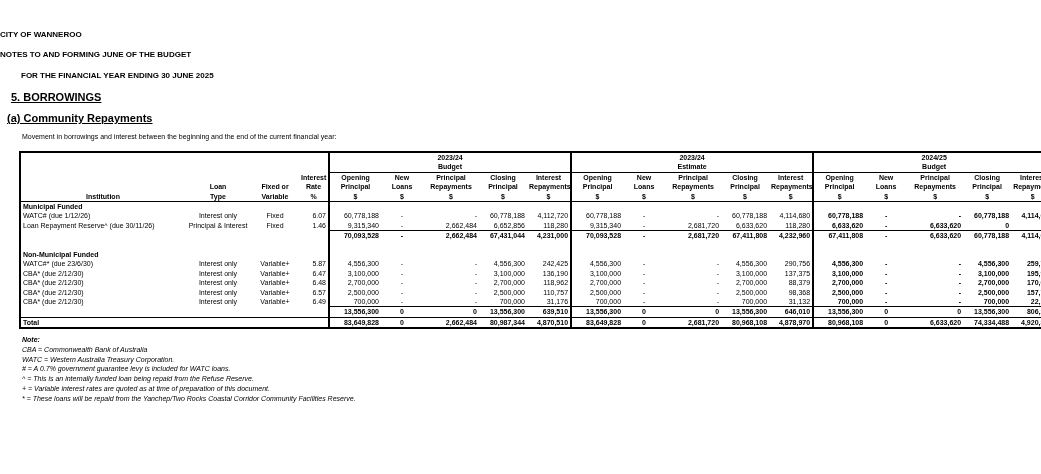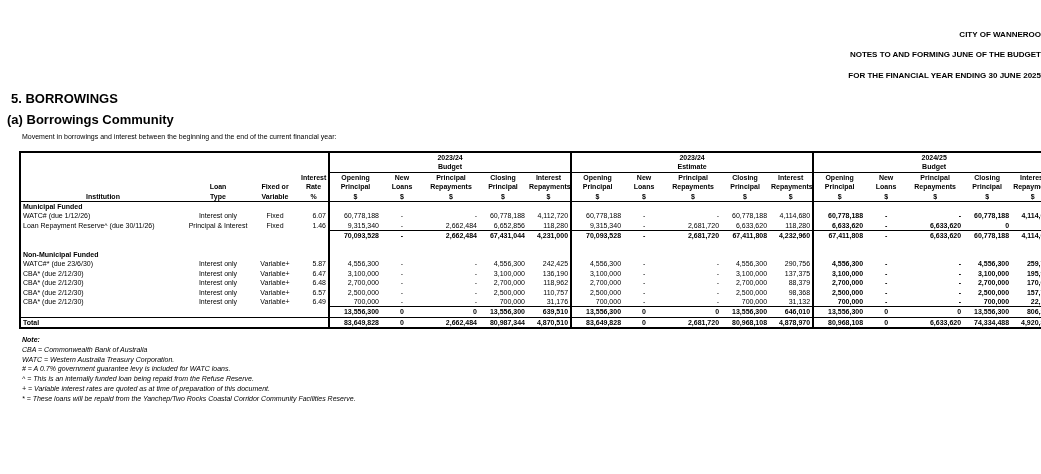--- a/index.html
+++ b/index.html
@@ -5,7 +5,7 @@
   * { box-sizing: border-box; margin: 0; padding: 0; }
   html, body { width: 1041px; height: 474px; background: #ffffff; overflow: hidden; }
   body { font-family: "Liberation Sans", sans-serif; color: #000; position: relative; }
-  .hdr { position: absolute; left: 0; width: 1041px; text-align: right; font-size: 8px; font-weight: bold; }
+  .hdr { position: absolute; left: 0; width: 1041px; text-align: left; font-size: 8px; font-weight: bold; }
   .h1 { top: 30px; }
   .h2 { top: 50px; }
   .h3 { top: 71px; }

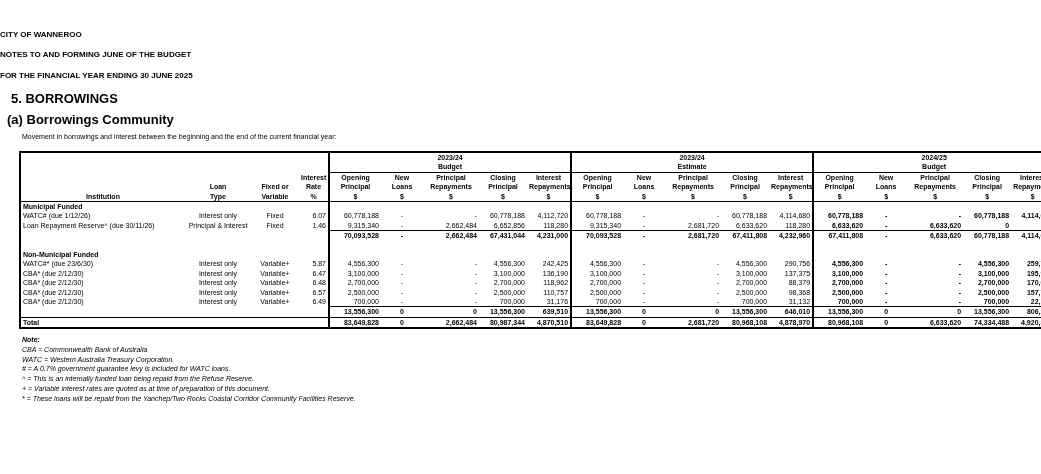--- a/index.html
+++ b/index.html
@@ -8,7 +8,7 @@
   .hdr { position: absolute; left: 0; width: 1041px; text-align: left; font-size: 8px; font-weight: bold; }
   .h1 { top: 30px; }
   .h2 { top: 50px; }
-  .h3 { top: 71px; }
+  .h3 { top: 71px; padding-left: 21px; }
   .sec { position: absolute; font-weight: bold; font-size: 13px; }
   .sec5 { left: 11px; top: 91px; }
   .seca { left: 7px; top: 112px; }

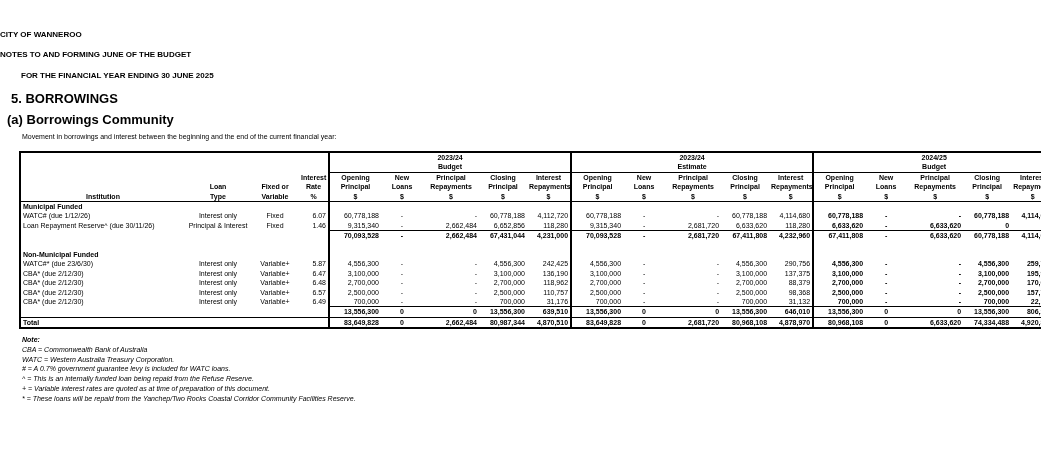--- a/index.html
+++ b/index.html
@@ -9,7 +9,7 @@
   .h1 { top: 30px; }
   .h2 { top: 50px; }
   .h3 { top: 71px; padding-left: 21px; }
-  .sec { position: absolute; font-weight: bold; font-size: 13px; }
+  .sec { position: absolute; font-weight: bold; font-size: 11px; text-decoration: underline; }
   .sec5 { left: 11px; top: 91px; }
   .seca { left: 7px; top: 112px; }
   .intro { position: absolute; left: 22px; top: 133px; font-size: 7px; }

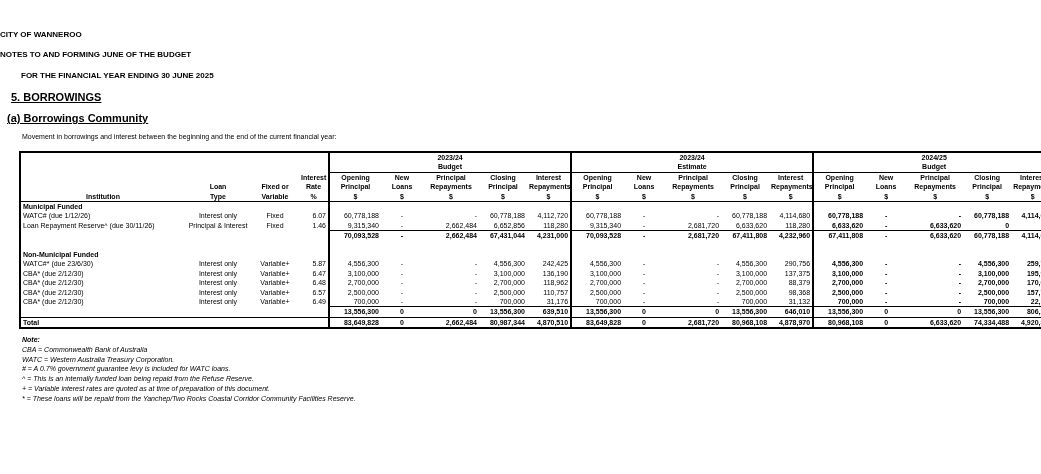--- a/index.html
+++ b/index.html
@@ -43,7 +43,7 @@
 <div class="hdr h3">FOR THE FINANCIAL YEAR ENDING 30 JUNE 2025</div>
 
 <div class="sec sec5">5. BORROWINGS</div>
-<div class="sec seca">(a) Borrowings Community</div>
+<div class="sec seca">(a) Community Repayments</div>
 <div class="intro">Movement in borrowings and interest between the beginning and the end of the current financial year:</div>
 
 <table class="loans">

